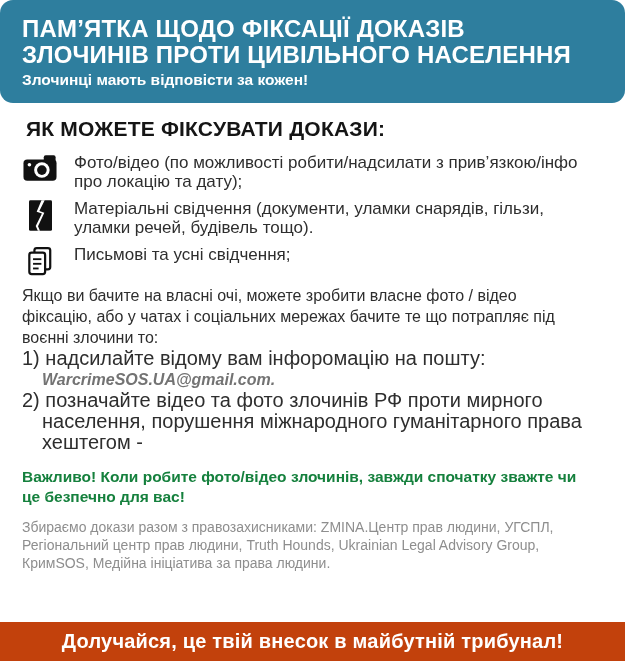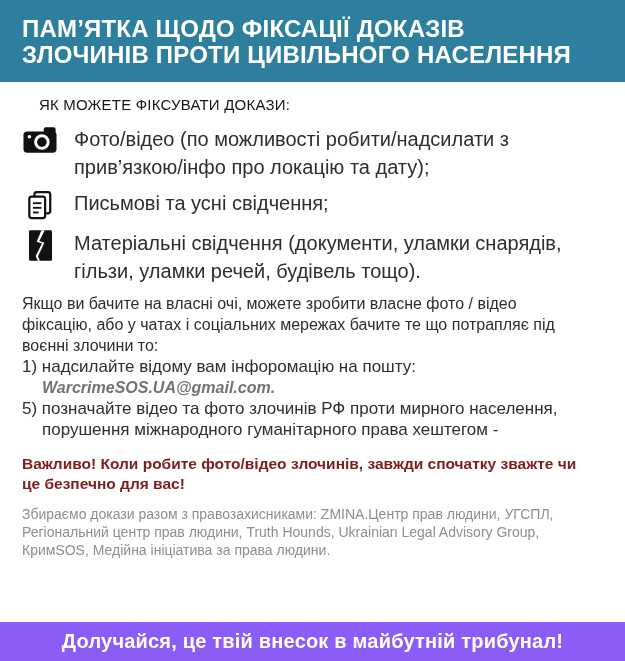--- a/index.html
+++ b/index.html
@@ -8,7 +8,7 @@
   .page { width:625px; height:661px; display:flex; flex-direction:column; background:#ffffff; overflow:hidden; }
 
   
-  .header { background:#2E7E9E; color:#ffffff; padding:16px 28px 14px 22px; flex-shrink:0; }
+  .header { background:#2E7E9E; color:#ffffff; padding:16px 28px 14px 22px; flex-shrink:0;border-radius:13px; }
   .header-title { font-size:24px; font-weight:bold; line-height:26px; letter-spacing:0.2px; }
   .header-intro { margin-top:15px; font-size:15.5px; line-height:18.5px; }
   .header-call { margin-top:3px; font-size:15.5px; font-weight:bold; line-height:18px; }

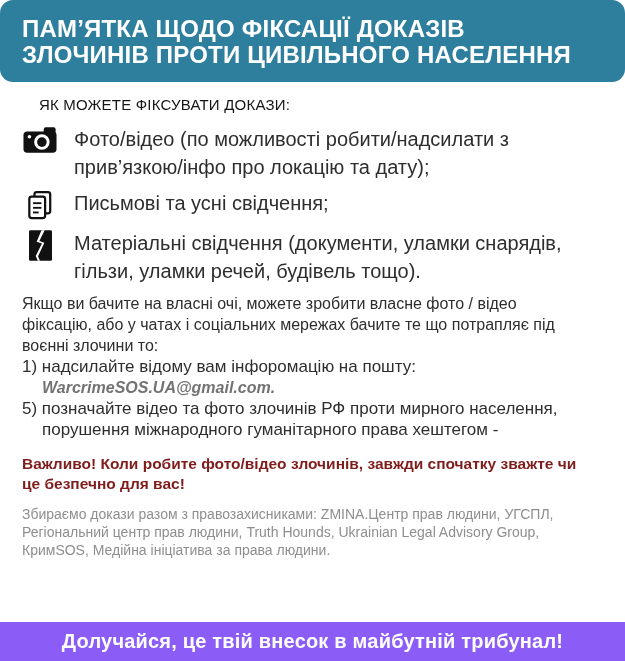--- a/index.html
+++ b/index.html
@@ -40,6 +40,7 @@
 
   <div class="header">
     <div class="header-title">ПАМ’ЯТКА ЩОДО ФІКСАЦІЇ ДОКАЗІВ ЗЛОЧИНІВ ПРОТИ ЦИВІЛЬНОГО НАСЕЛЕННЯ</div>
+    <div class="header-call">Злочинці мають відповісти за кожен!</div>
   </div>
 
   <div class="main">

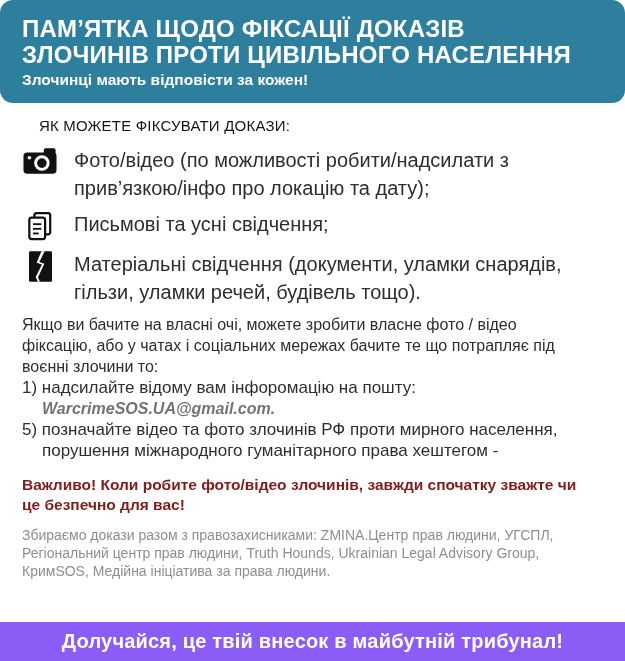--- a/index.html
+++ b/index.html
@@ -15,7 +15,7 @@
 
   
   .main { flex:1 1 auto; overflow:hidden; padding:6px 22px 0 22px; color:#2e2e2e; }
-  .section-heading { font-size:15px; font-weight:normal; color:#151515; margin:8px 0 12px 17px; letter-spacing:0.2px; }
+  .section-heading { font-size:21px; font-weight:bold; color:#151515; margin:8px 0 12px 4px; letter-spacing:0.2px; }
 
   .evidence-item { display:flex; align-items:flex-start; gap:16px; margin-bottom:8px; max-width:580px; }
   .evidence-icon { flex:0 0 36px; display:flex; justify-content:center; padding-top:1px; }

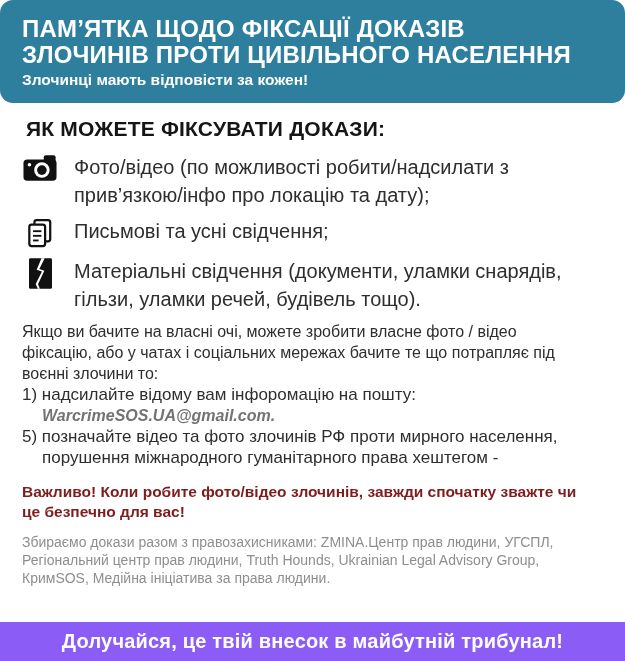--- a/index.html
+++ b/index.html
@@ -19,7 +19,7 @@
 
   .evidence-item { display:flex; align-items:flex-start; gap:16px; margin-bottom:8px; max-width:580px; }
   .evidence-icon { flex:0 0 36px; display:flex; justify-content:center; padding-top:1px; }
-  .evidence-text { font-size:20px; line-height:28px; }
+  .evidence-text { font-size:17px; line-height:19px; }
 
   .body-text { font-size:16px; line-height:21px; max-width:560px; margin-top:0; }
   .step { font-size:17px; line-height:21px; max-width:560px; padding-left:20px; text-indent:-20px; }

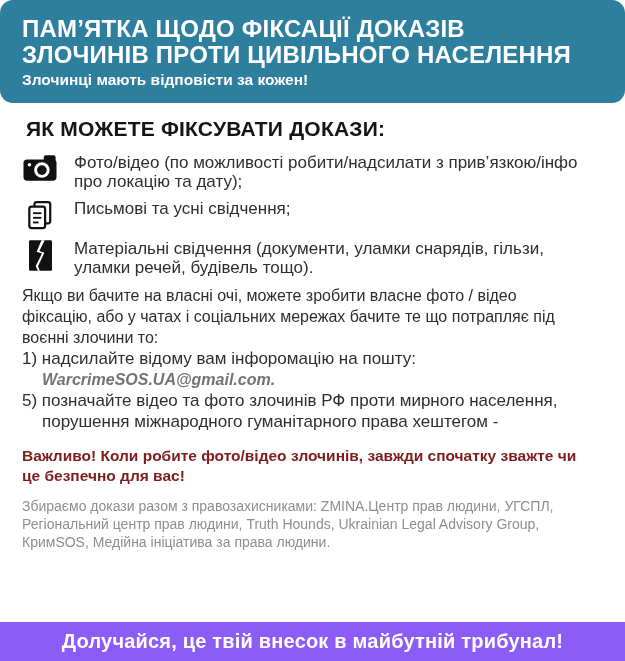--- a/index.html
+++ b/index.html
@@ -61,6 +61,16 @@
 
     <div class="evidence-item">
       <span class="evidence-icon">
+        <svg width="23" height="31" viewBox="0 0 24 32" aria-hidden="true">
+          <rect x="0" y="0" width="24" height="32" rx="1.5" fill="#111"></rect>
+          <path d="M13 0 L8 12 L13.5 14 L7 27 L9.2 32 L11.4 32 L9.4 27.3 L16 13.2 L10.8 11.2 L16.4 0 Z" fill="#fff"></path>
+        </svg>
+      </span>
+      <span class="evidence-text">Матеріальні свідчення (документи, уламки снарядів, гільзи, уламки речей, будівель тощо).</span>
+    </div>
+
+    <div class="evidence-item">
+      <span class="evidence-icon">
         <svg width="26" height="31" viewBox="0 0 28 32" aria-hidden="true">
           <rect x="8" y="1.5" width="17" height="23" rx="2.5" fill="#fff" stroke="#111" stroke-width="2.4"></rect>
           <rect x="2.5" y="6.5" width="17" height="23" rx="2.5" fill="#fff" stroke="#111" stroke-width="2.4"></rect>
@@ -70,16 +80,6 @@
         </svg>
       </span>
       <span class="evidence-text">Письмові та усні свідчення;</span>
-    </div>
-
-    <div class="evidence-item">
-      <span class="evidence-icon">
-        <svg width="23" height="31" viewBox="0 0 24 32" aria-hidden="true">
-          <rect x="0" y="0" width="24" height="32" rx="1.5" fill="#111"></rect>
-          <path d="M13 0 L8 12 L13.5 14 L7 27 L9.2 32 L11.4 32 L9.4 27.3 L16 13.2 L10.8 11.2 L16.4 0 Z" fill="#fff"></path>
-        </svg>
-      </span>
-      <span class="evidence-text">Матеріальні свідчення (документи, уламки снарядів, гільзи, уламки речей, будівель тощо).</span>
     </div>
 
     <div class="body-text">Якщо ви бачите на власні очі, можете зробити власне фото / відео фіксацію, або у чатах і соціальних мережах бачите те що потрапляє під воєнні злочини то:</div>

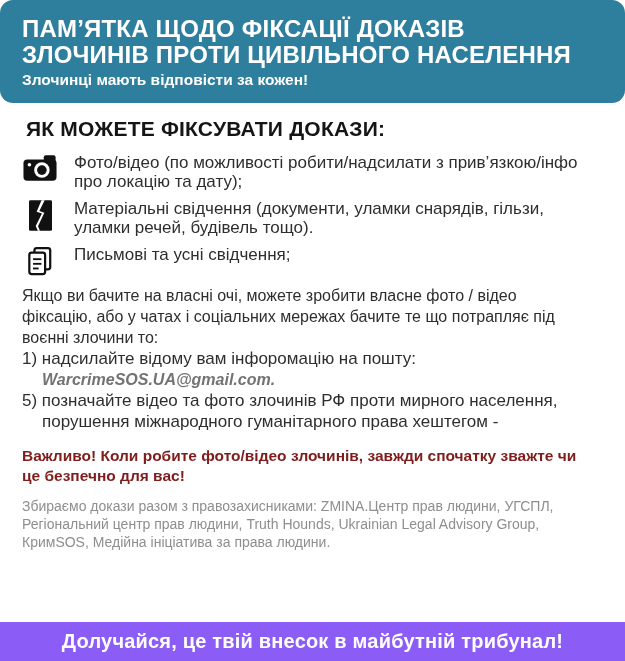--- a/index.html
+++ b/index.html
@@ -22,7 +22,7 @@
   .evidence-text { font-size:17px; line-height:19px; }
 
   .body-text { font-size:16px; line-height:21px; max-width:560px; margin-top:0; }
-  .step { font-size:17px; line-height:21px; max-width:560px; padding-left:20px; text-indent:-20px; }
+  .step { font-size:20px; line-height:21px; max-width:560px; padding-left:20px; text-indent:-20px; }
   .step-highlight { padding-left:20px; font-size:16px; line-height:21px; }
   .accent { color:#737373; font-weight:bold; font-style:italic; }
 

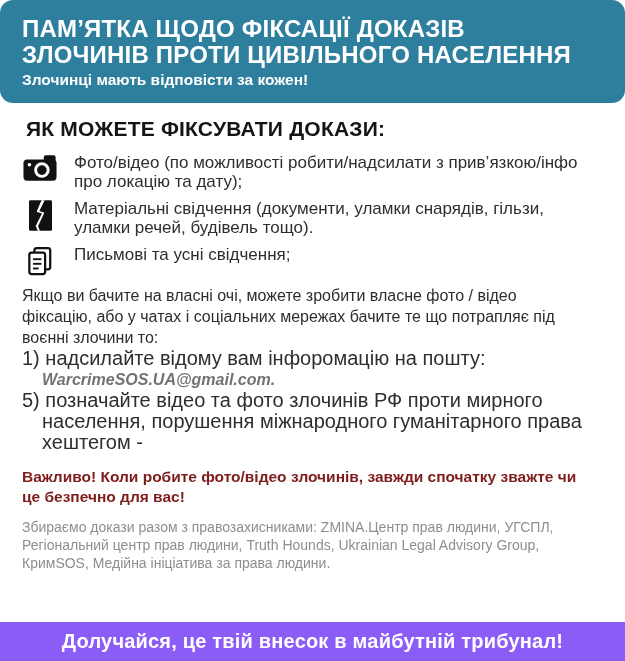--- a/index.html
+++ b/index.html
@@ -89,7 +89,7 @@
       <span class="accent">WarcrimeSOS.UA@gmail.com.</span>
     </div>
 
-    <div class="step">5) позначайте відео та фото злочинів РФ проти мирного населення, порушення міжнародного гуманітарного права хештегом -</div>
+    <div class="step">2) позначайте відео та фото злочинів РФ проти мирного населення, порушення міжнародного гуманітарного права хештегом -</div>
 
     <div class="warning">Важливо! Коли робите фото/відео злочинів, завжди спочатку зважте чи це безпечно для вас!</div>
 

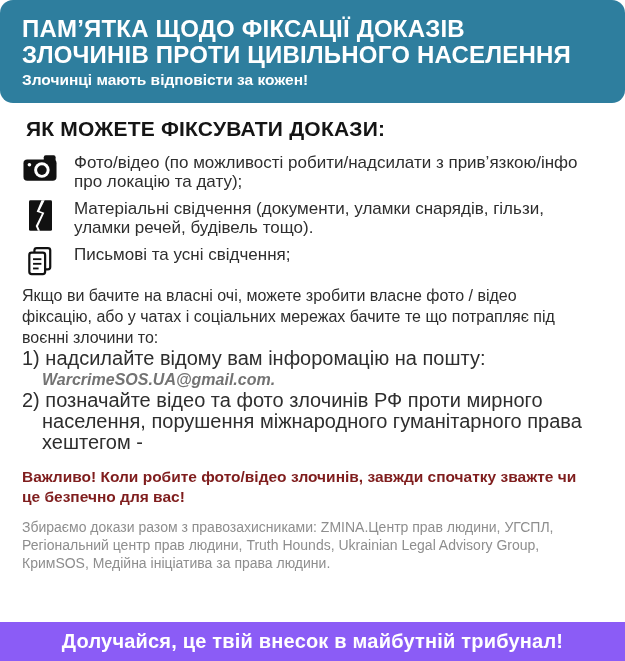--- a/index.html
+++ b/index.html
@@ -26,7 +26,7 @@
   .step-highlight { padding-left:20px; font-size:16px; line-height:21px; }
   .accent { color:#737373; font-weight:bold; font-style:italic; }
 
-  .warning { color:#7f1d1d; font-weight:bold; font-size:15.5px; line-height:20px; max-width:560px; margin-top:14px; }
+  .warning { color:#15803d; font-weight:bold; font-size:15.5px; line-height:20px; max-width:560px; margin-top:14px; }
   .partners { color:#8e8e8e; font-size:14px; line-height:18px; margin-top:11px; }
 
   

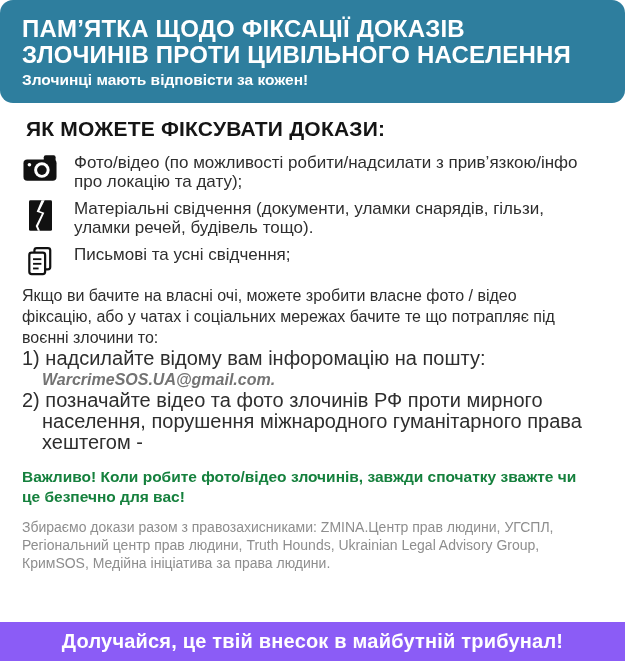--- a/index.html
+++ b/index.html
@@ -30,7 +30,7 @@
   .partners { color:#8e8e8e; font-size:14px; line-height:18px; margin-top:11px; }
 
   
-  .footer { background:#8b5cf6; height:39px; flex-shrink:0; display:flex; align-items:center; justify-content:center; }
+  .footer { background:#c2410c; height:39px; flex-shrink:0; display:flex; align-items:center; justify-content:center; }
   .footer-text { color:#ffffff; font-weight:bold; font-size:20px; letter-spacing:0.2px; }
 </style>
 </head>

